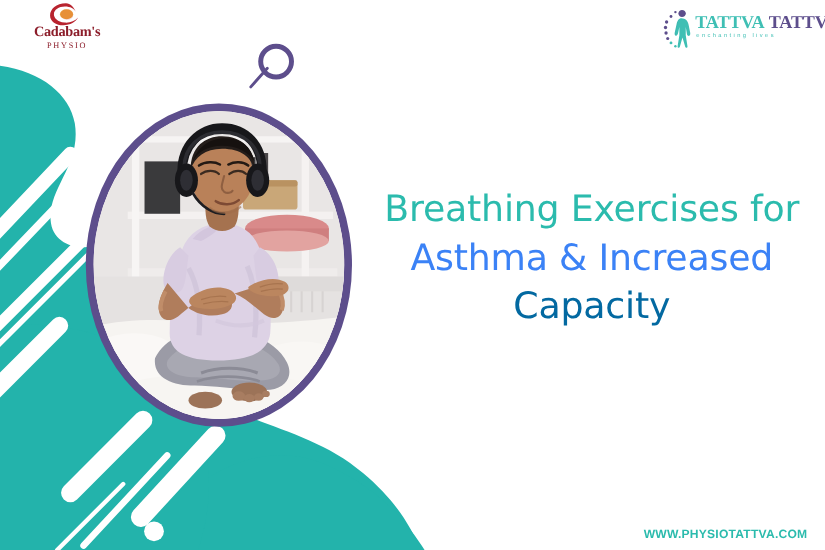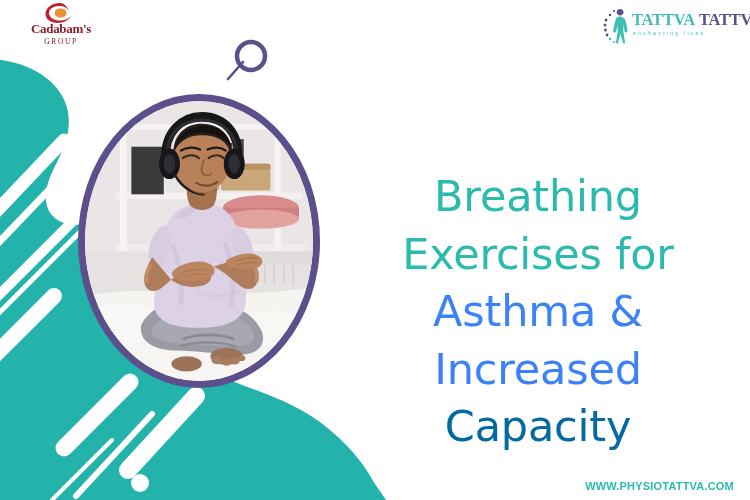--- a/index.html
+++ b/index.html
@@ -222,7 +222,7 @@
                C26,31 22,27 22,22 Z" fill="#b8242f" opacity="0.15"></path>
     </svg>
     <div class="cad-name">Cadabam's</div>
-    <div class="cad-sub">GROUP</div>
+    <div class="cad-sub">PHYSIO</div>
   </div>
 
   <div class="pt-logo">

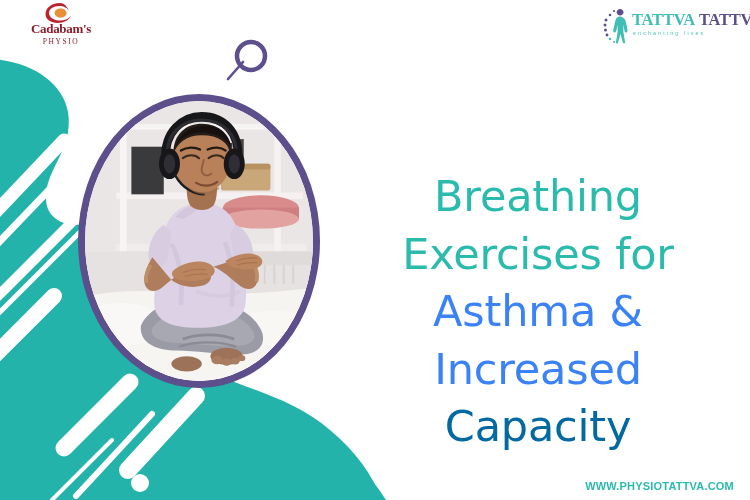--- a/index.html
+++ b/index.html
@@ -135,7 +135,7 @@
   .headline .line {
     font-family: "DejaVu Sans", sans-serif;
     font-weight: 400;
-    font-size: 43px;
+    font-size: 33px;
     line-height: 1.34;
     letter-spacing: -0.2px;
     display: block;

